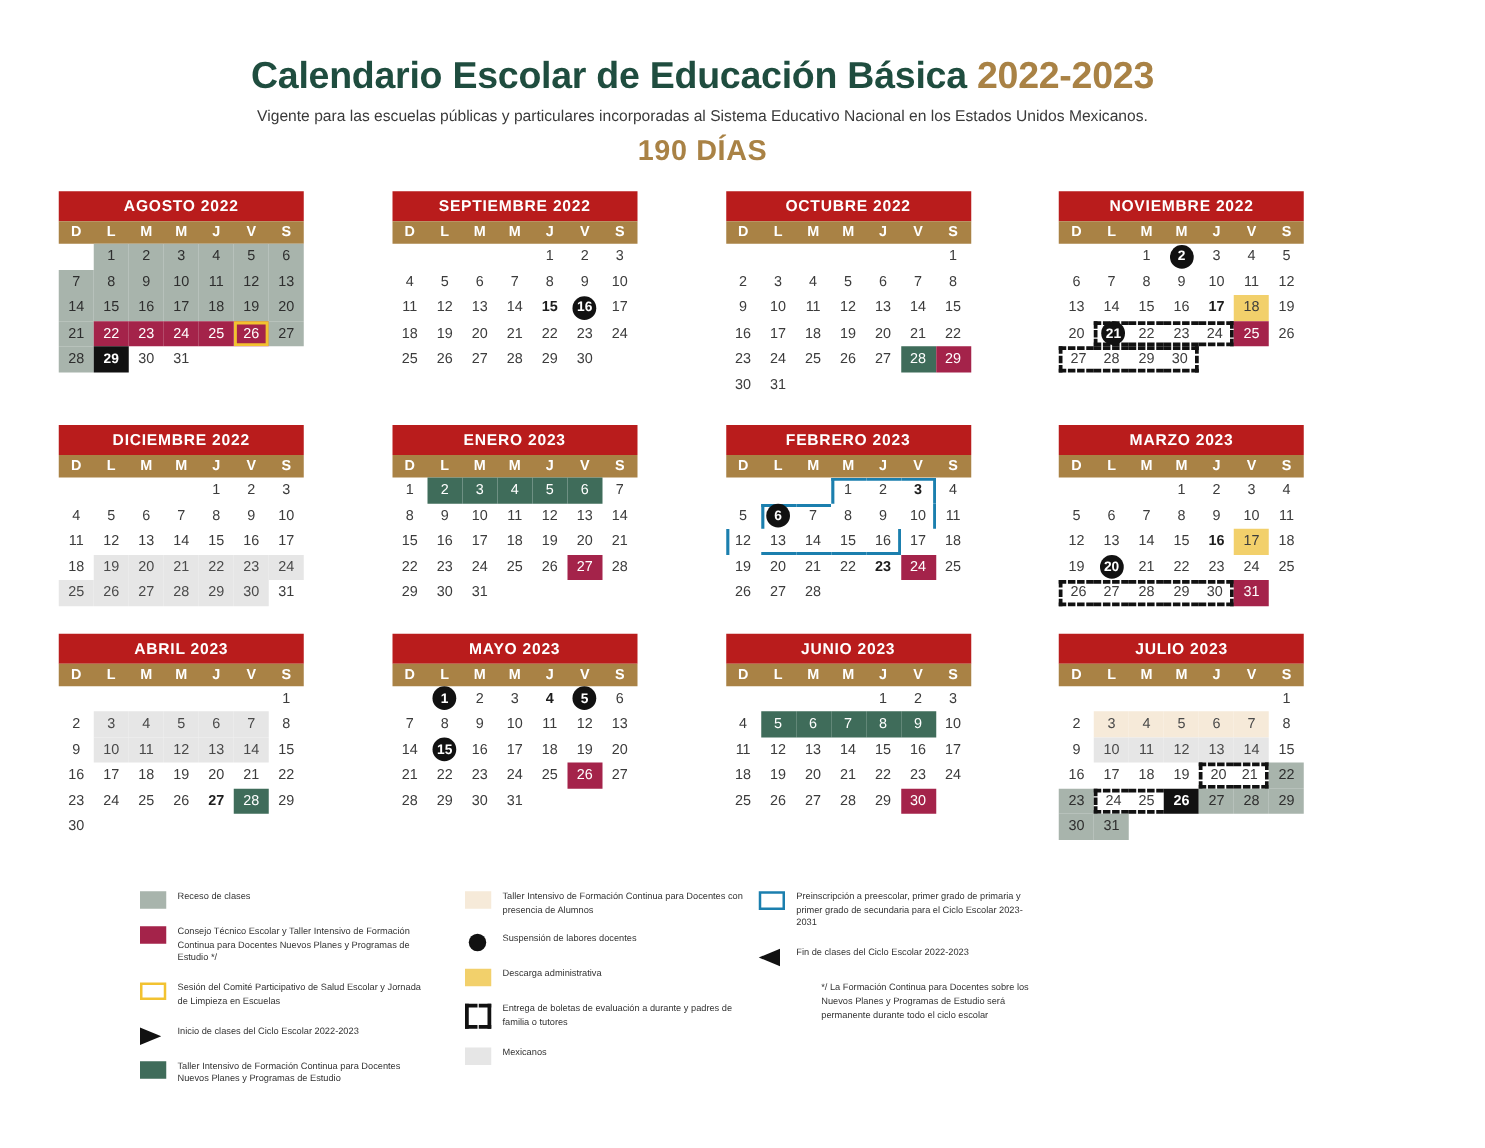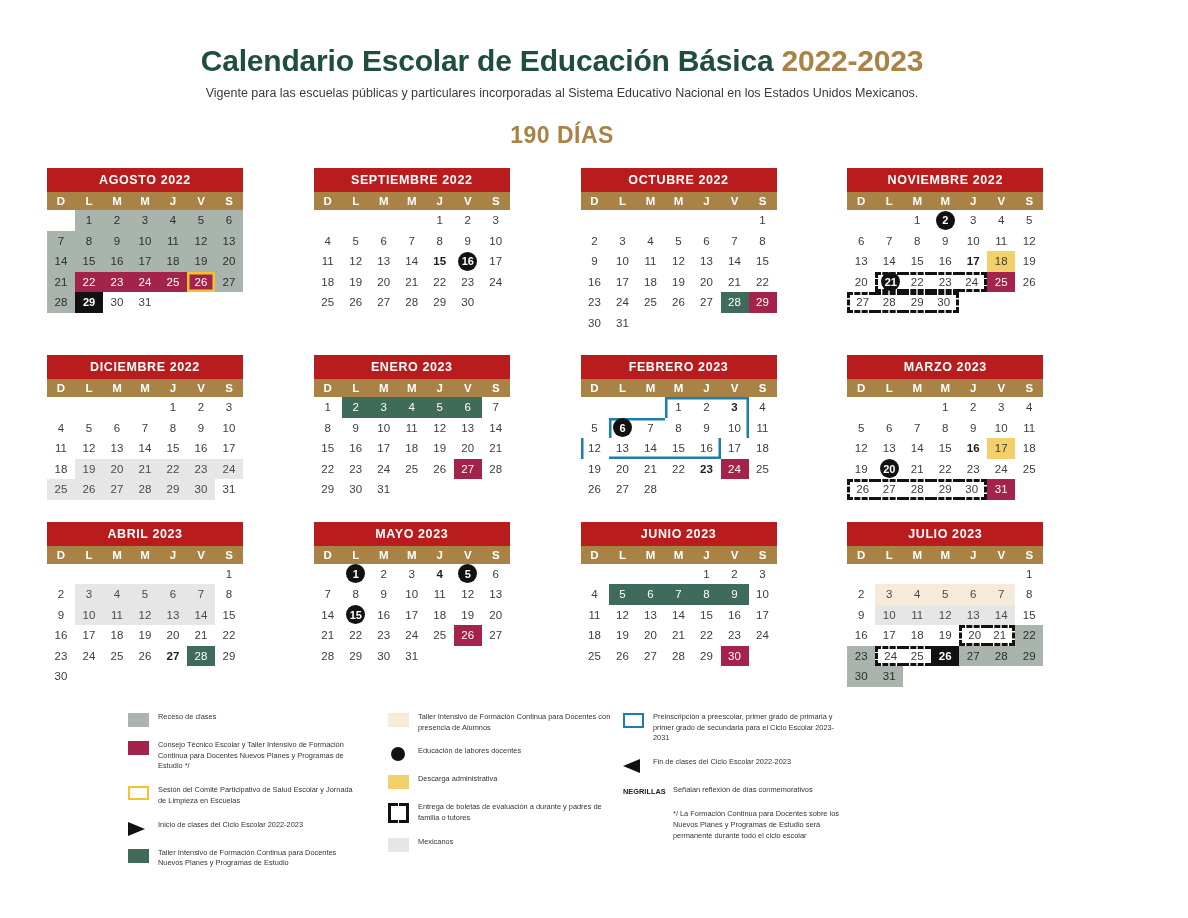--- a/index.html
+++ b/index.html
@@ -28,7 +28,7 @@
     margin-top: 9px; font-weight: normal;
   }
   .days-count {
-    margin-top: 22px;
+    margin-top: 7px;
     font-size: 23px; font-weight: bold;
     color: #a98245; letter-spacing: 0.5px;
   }

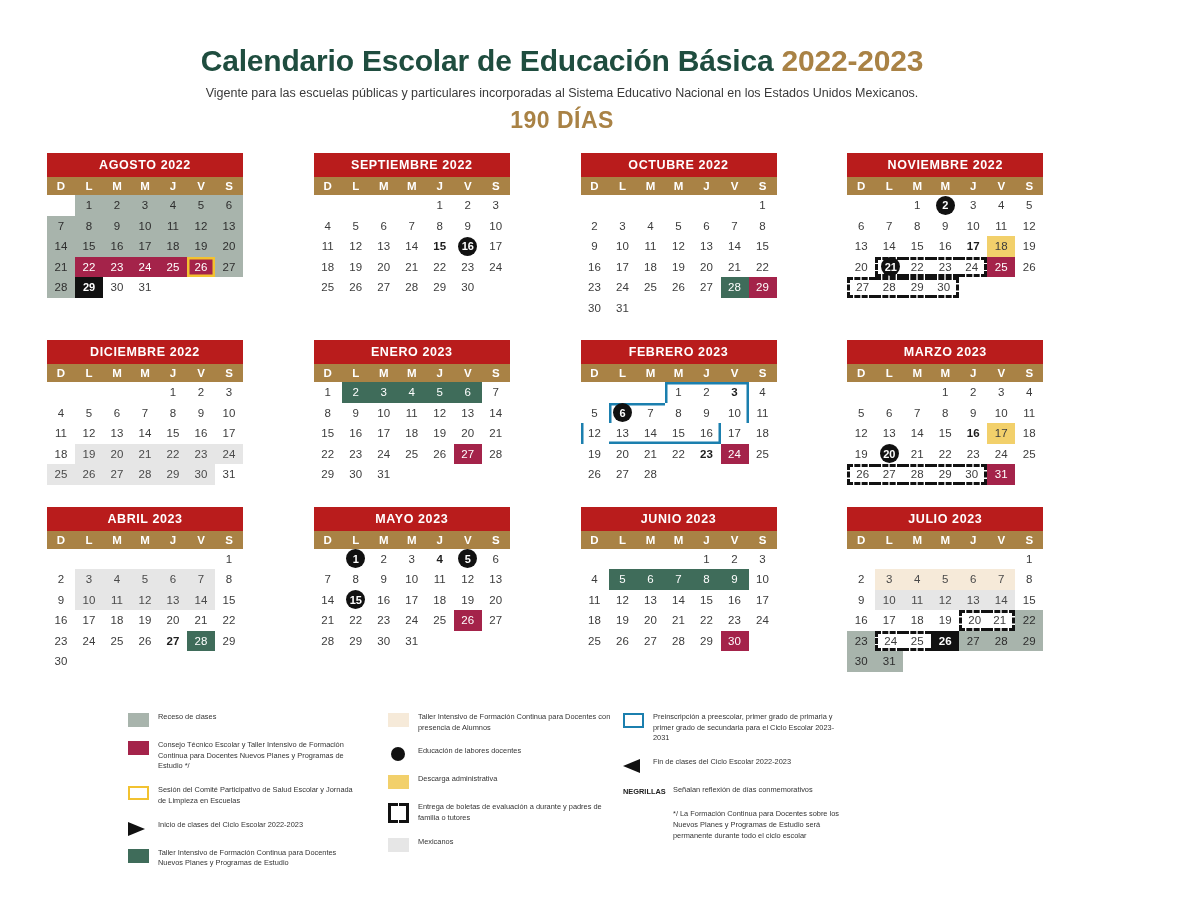--- a/index.html
+++ b/index.html
@@ -112,7 +112,7 @@
   
   .legend {
     position: absolute;
-    left: 128px; top: 712px;
+    left: 112px; top: 712px;
     width: 940px;
     display: grid;
     grid-template-columns: 260px 235px 445px;

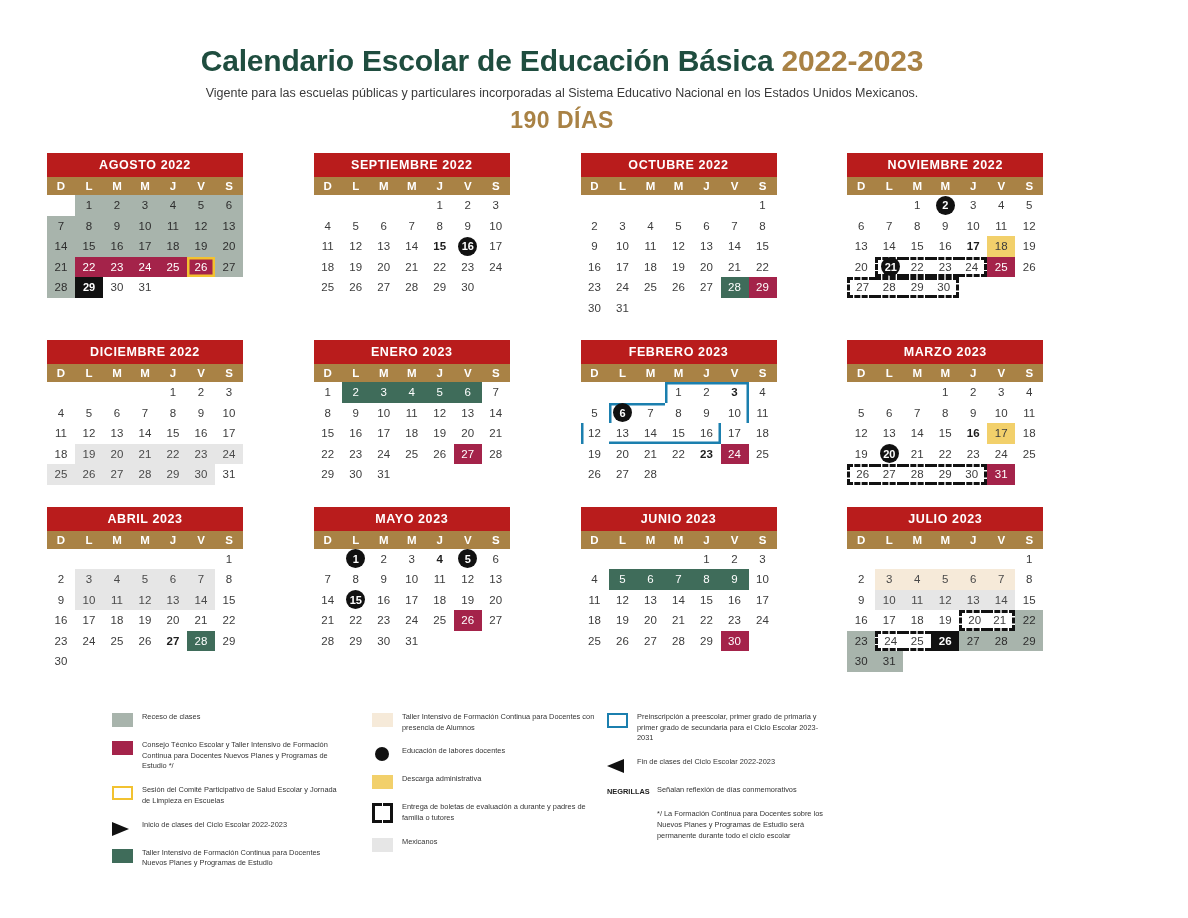--- a/index.html
+++ b/index.html
@@ -909,7 +909,7 @@
         <div class="legend-key">
           <div class="k-black-circle"></div>
         </div>
-        <div class="legend-text">Educación de labores docentes</div>
+        <div class="legend-text">Suspensión de labores docentes</div>
       </div>
       <div class="legend-row">
         <div class="legend-key k-yellow"></div>

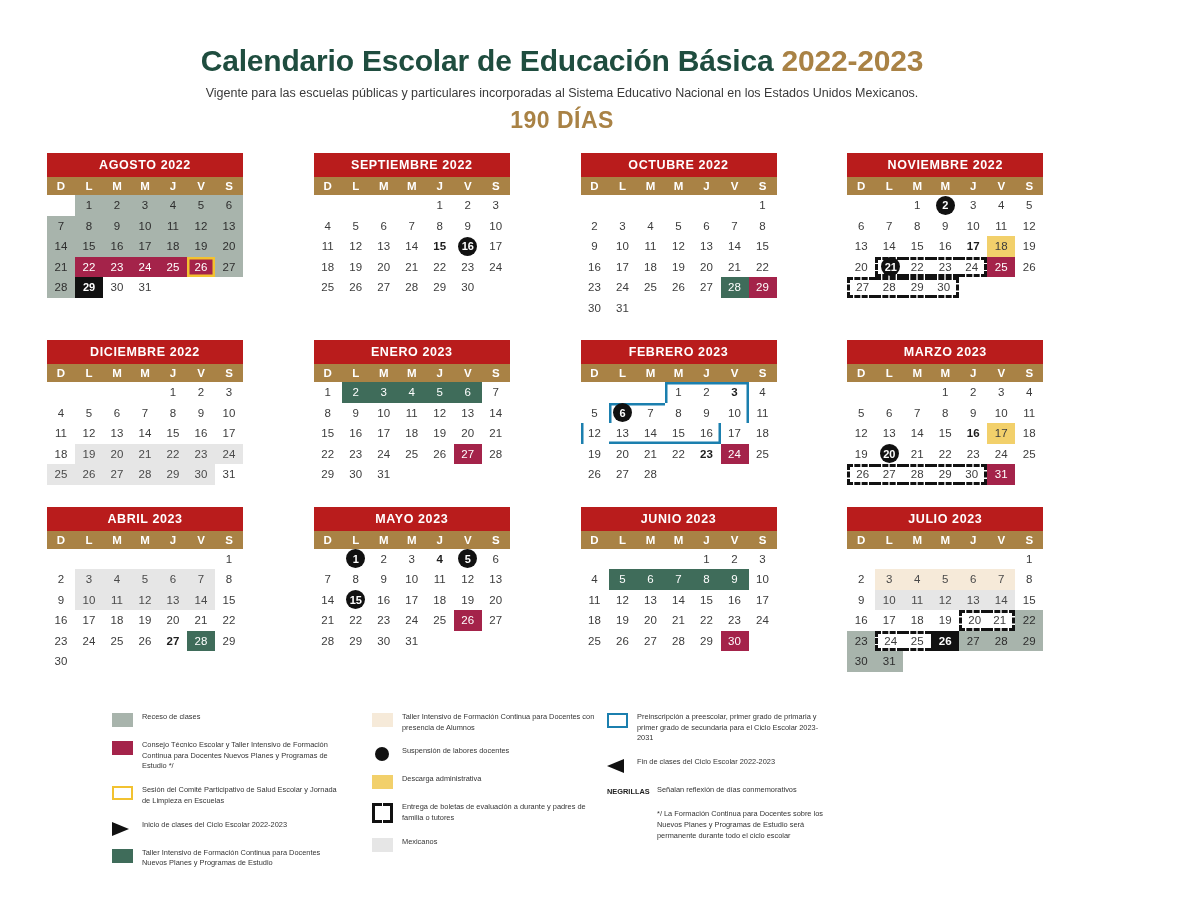--- a/index.html
+++ b/index.html
@@ -936,10 +936,6 @@
         </div>
         <div class="legend-text">Fin de clases del Ciclo Escolar 2022-2023</div>
       </div>
-      <div class="legend-row">
-        <div class="k-negrillas">NEGRILLAS</div>
-        <div class="legend-text">Señalan reflexión de días conmemorativos</div>
-      </div>
       <div class="footnote">*/ La Formación Continua para Docentes sobre los Nuevos  Planes y Programas de Estudio será permanente durante todo el ciclo escolar</div>
     </div>
 

